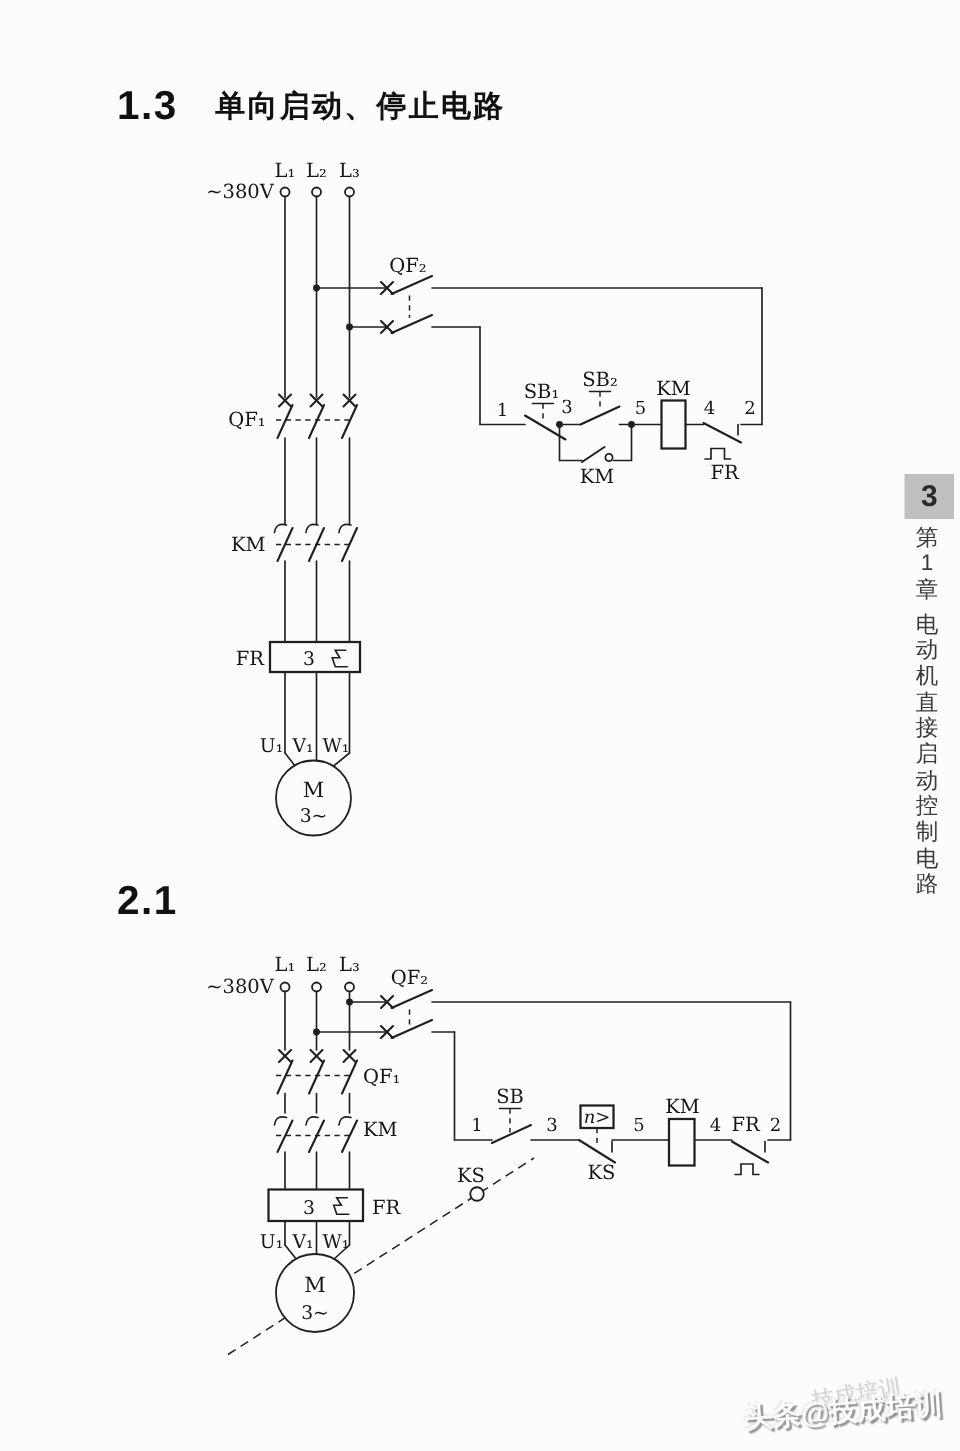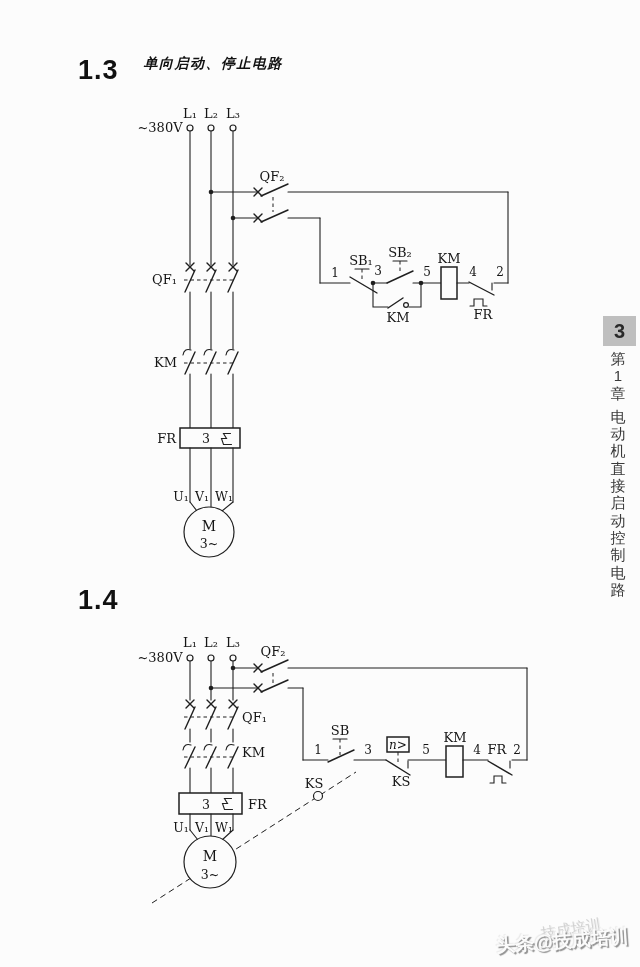--- a/index.html
+++ b/index.html
@@ -21,7 +21,7 @@
   .nnum{font-family:"DejaVu Serif", serif;font-size:12px;fill:#151515;text-anchor:middle;}
   .mid{font-family:"DejaVu Serif", serif;font-size:12.5px;fill:#151515;text-anchor:middle;}
   .ital{font-style:italic;}
-  .sec-title{position:absolute;display:flex;align-items:flex-start;gap:25px;color:#111;}
+  .sec-title{position:absolute;display:flex;align-items:center;gap:25px;color:#111;}
   .sec-num{font-size:27px;font-weight:700;letter-spacing:1px;}
   .sec-name{font-size:14px;font-weight:700;letter-spacing:1.5px;font-style:italic;}
   .side-tab{

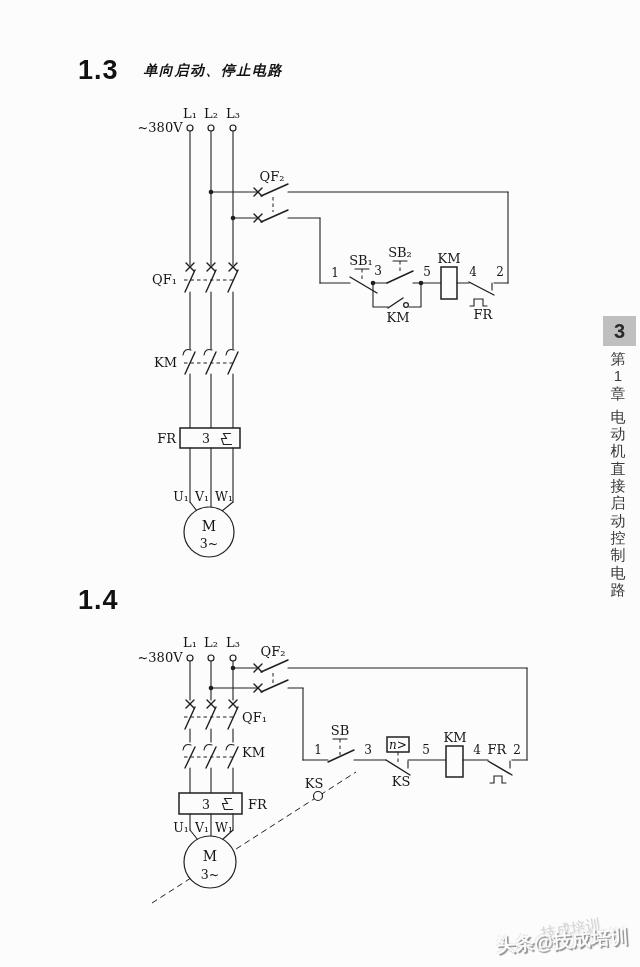--- a/index.html
+++ b/index.html
@@ -23,7 +23,7 @@
   .ital{font-style:italic;}
   .sec-title{position:absolute;display:flex;align-items:center;gap:25px;color:#111;}
   .sec-num{font-size:27px;font-weight:700;letter-spacing:1px;}
-  .sec-name{font-size:14px;font-weight:700;letter-spacing:1.5px;font-style:italic;}
+  .sec-name{font-size:20px;font-weight:700;letter-spacing:1.5px;}
   .side-tab{
     position:absolute;left:603px;top:316px;width:33px;height:30px;
     background:#bfbfbf;display:flex;align-items:center;justify-content:center;

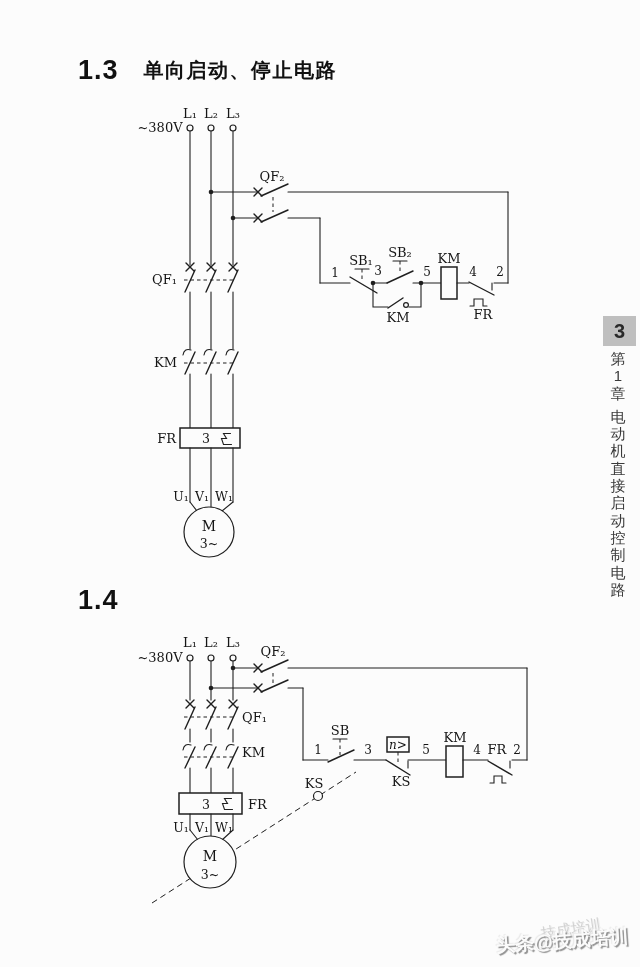--- a/index.html
+++ b/index.html
@@ -354,7 +354,7 @@
     <span class="sec-name">单向启动、停止电路</span>
   </div>
   <div class="sec-title" style="left:78px;top:585px;">
-    <span class="sec-num">1.4</span>
+    <span class="sec-num">2.1</span>
   </div>
 
   <div class="side-tab">

